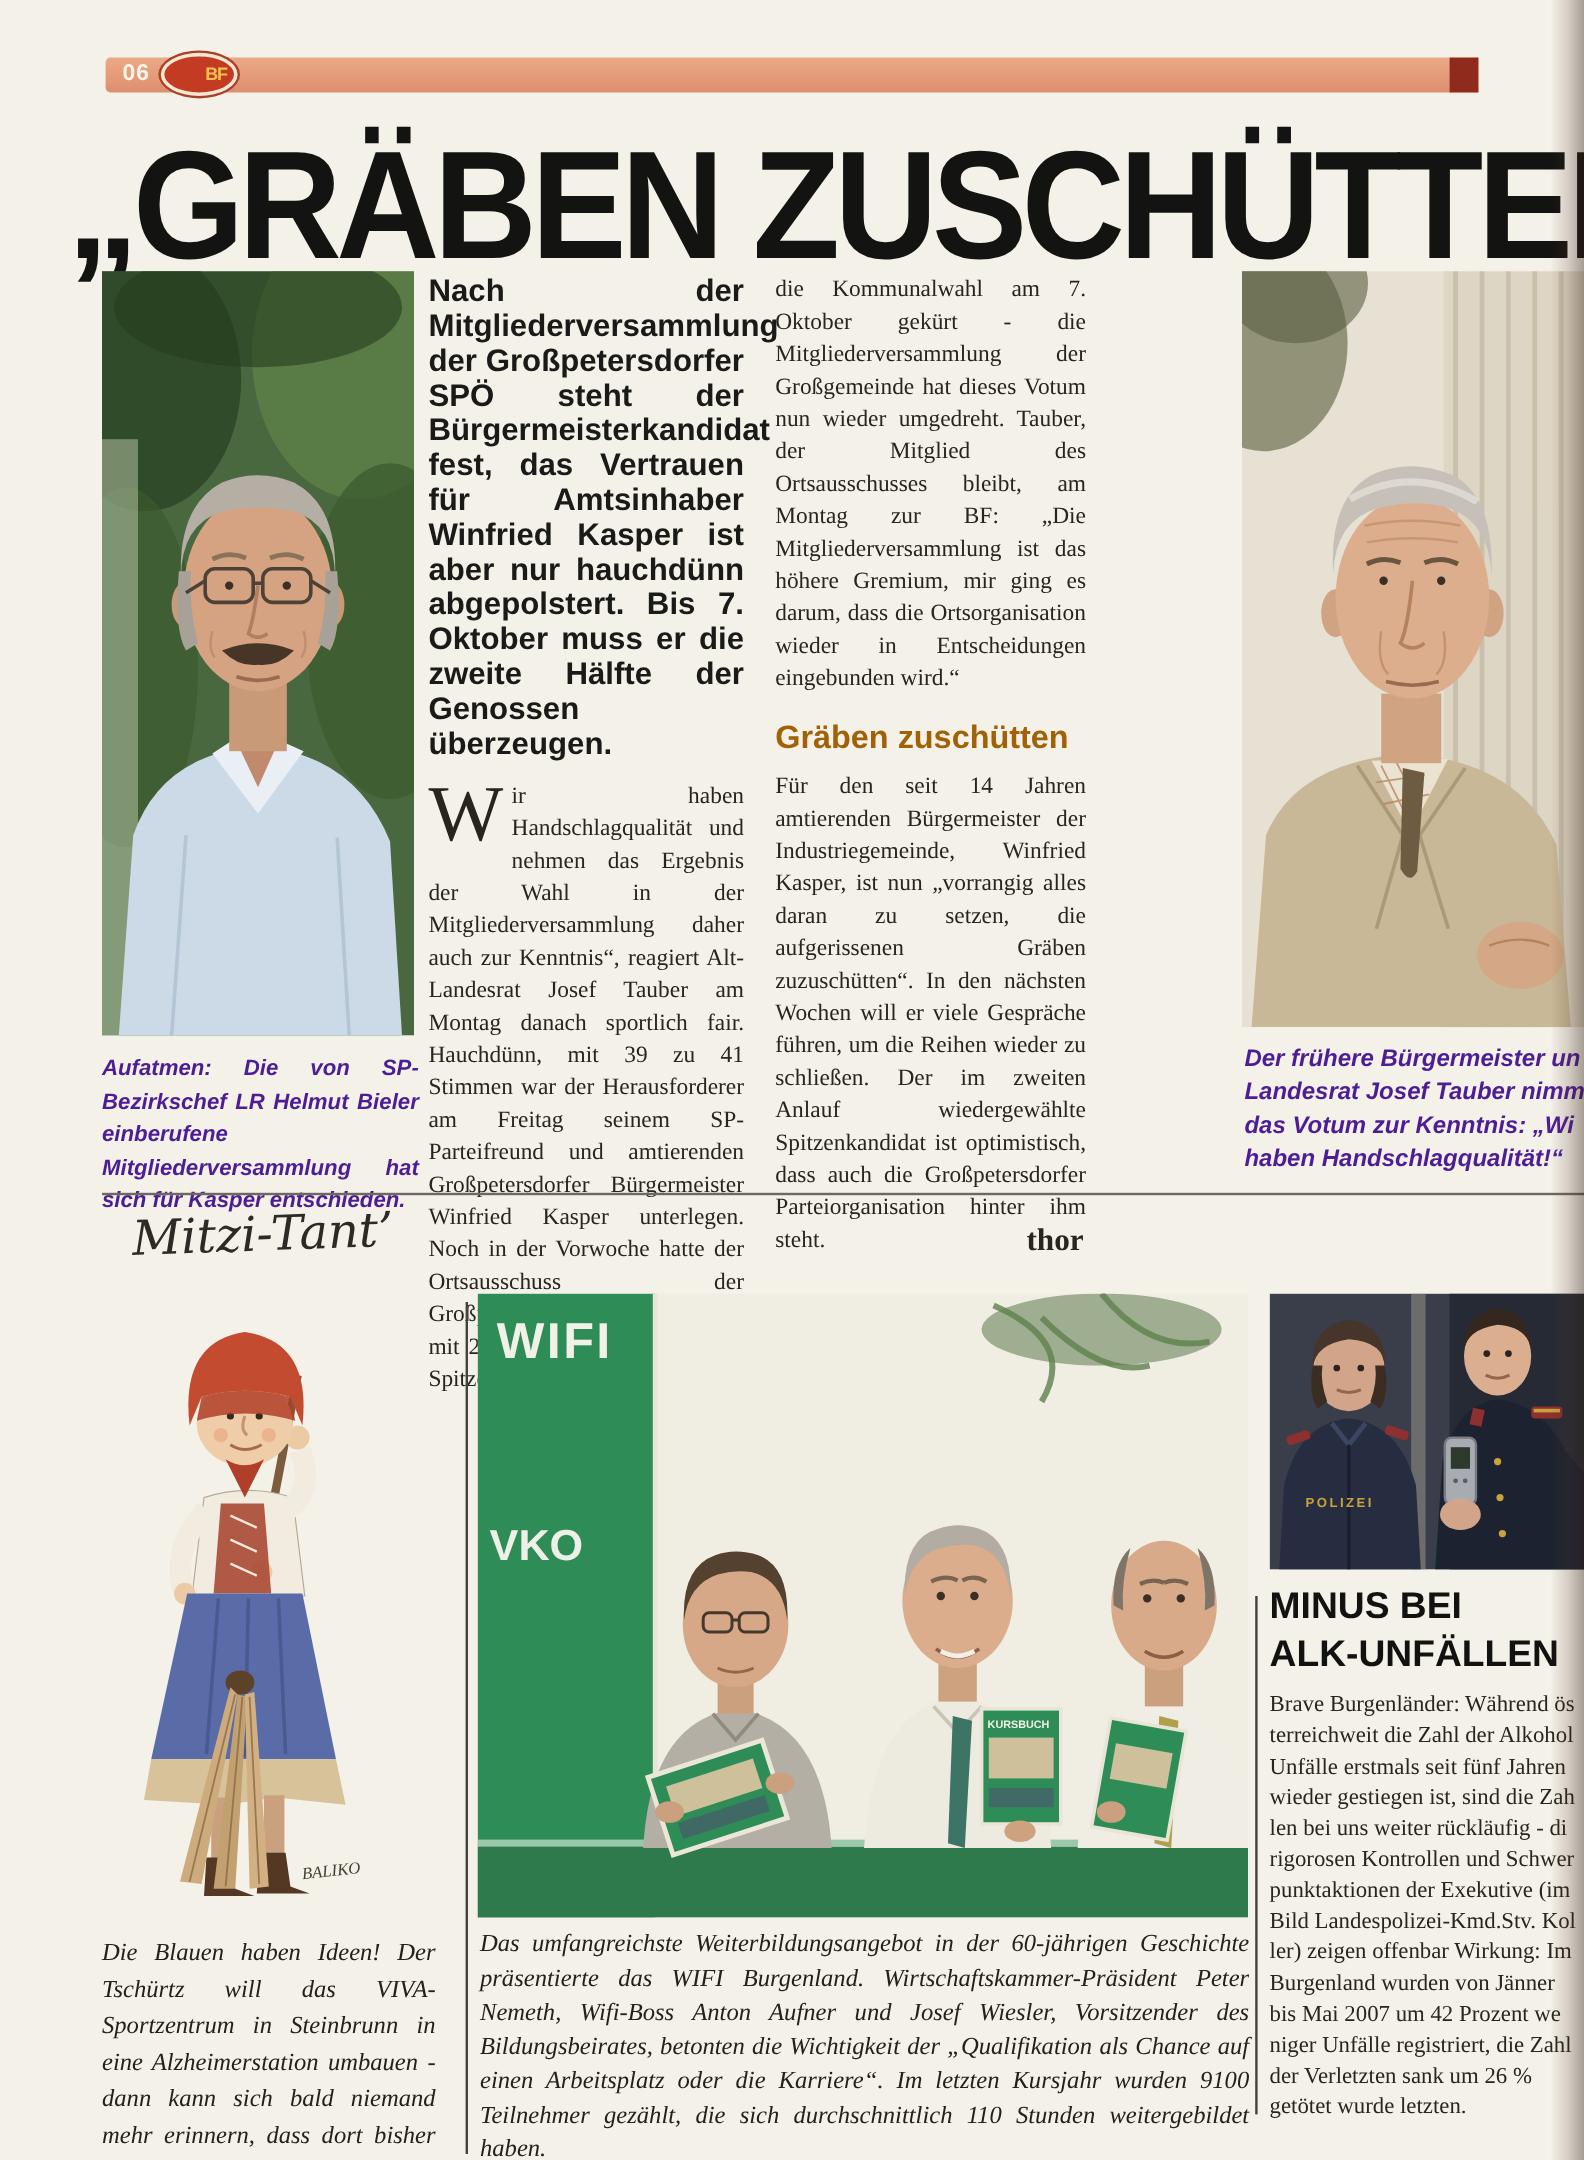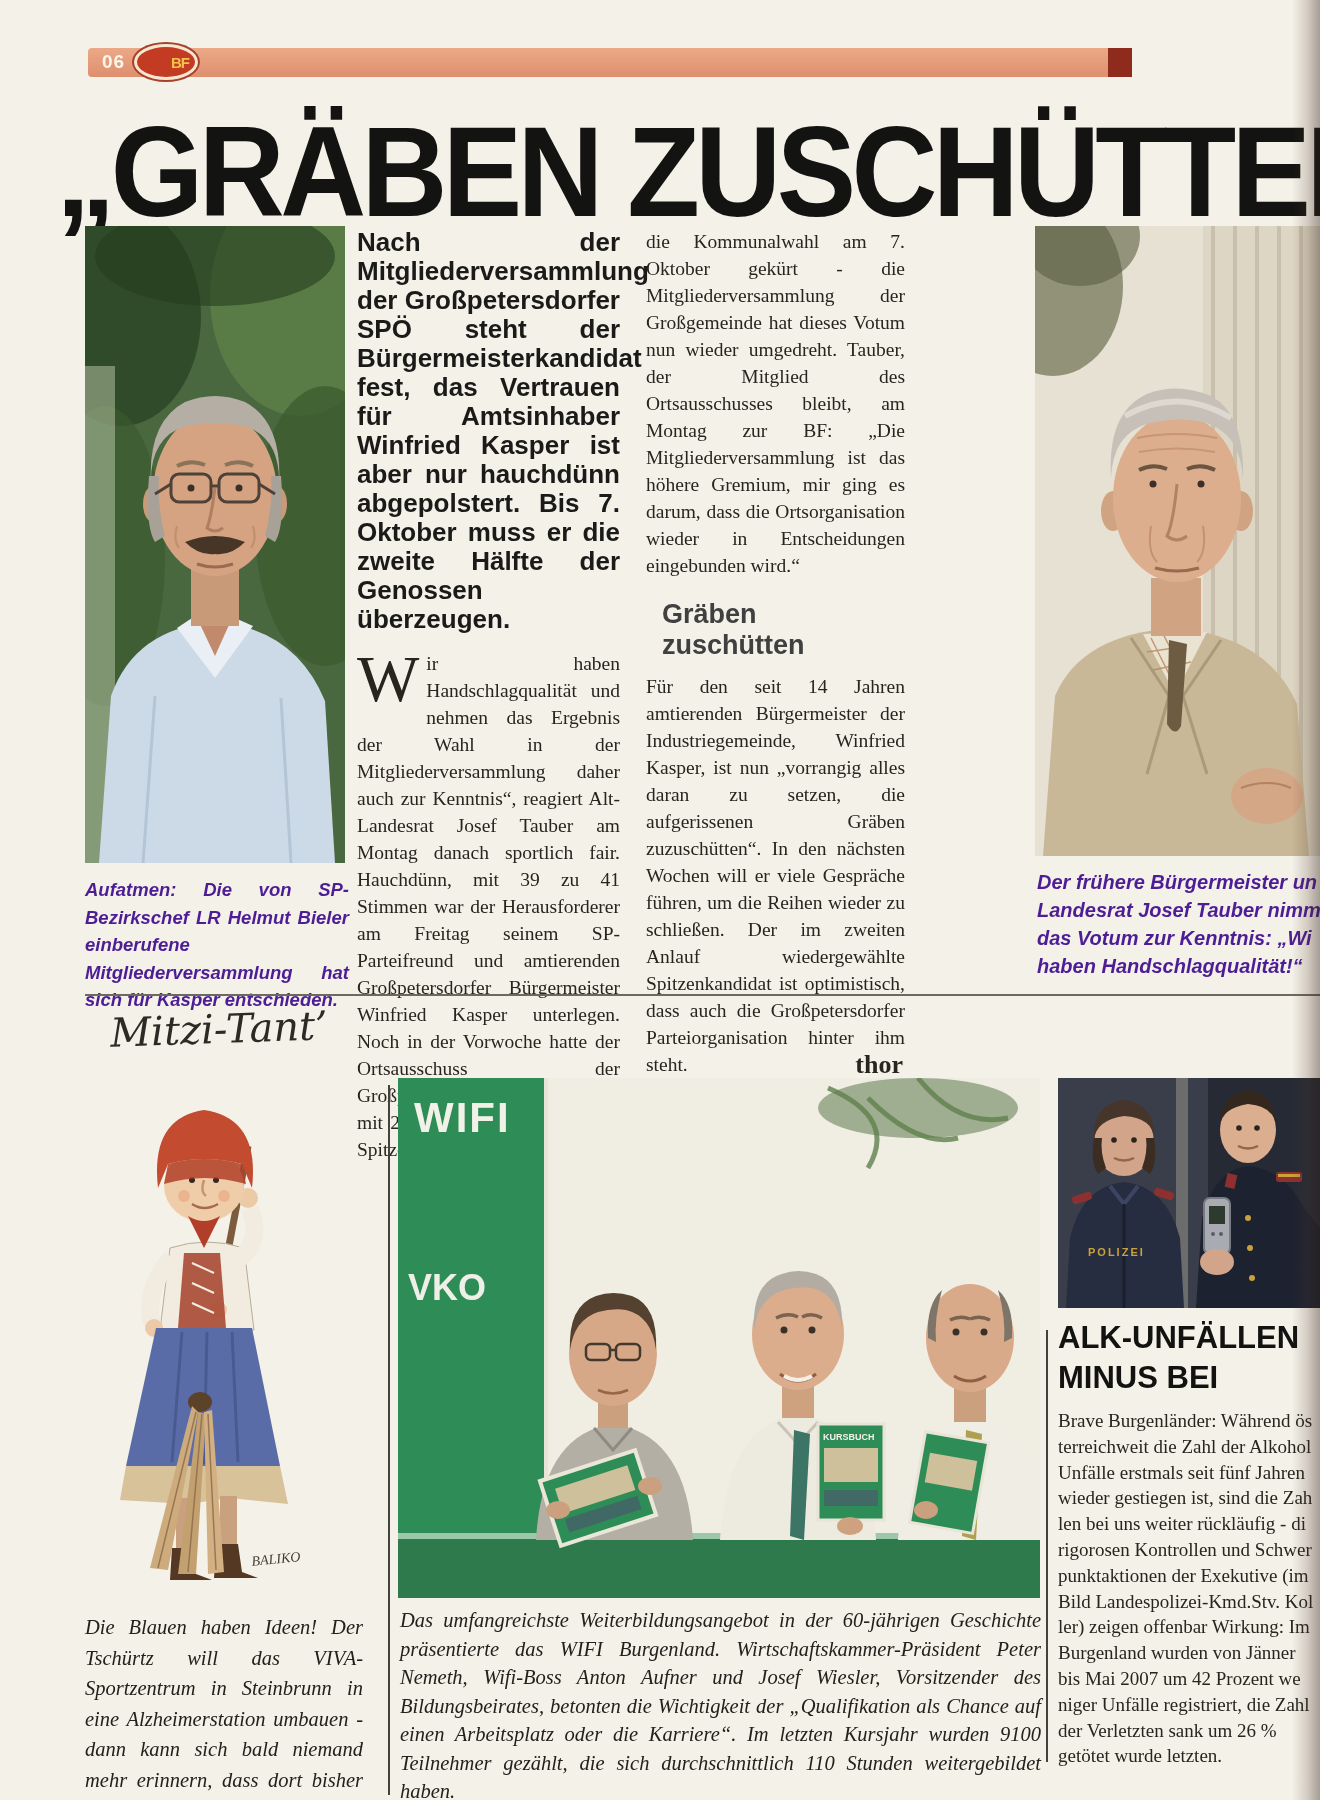--- a/index.html
+++ b/index.html
@@ -7,7 +7,7 @@
         font-family:"Liberation Serif",serif;color:#26241f;}
 
   
-  .topbar{position:absolute;left:88px;top:48px;width:1044px;height:29px;
+  .topbar{position:absolute;left:88px;top:48px;width:1144px;height:29px;
           background:linear-gradient(#eca987,#dd8f6e);border-radius:4px 0 0 4px;}
   .pagenum{position:absolute;left:14px;top:3px;font:bold 19px "Liberation Sans",sans-serif;
            color:#fdf6ec;letter-spacing:1px;}

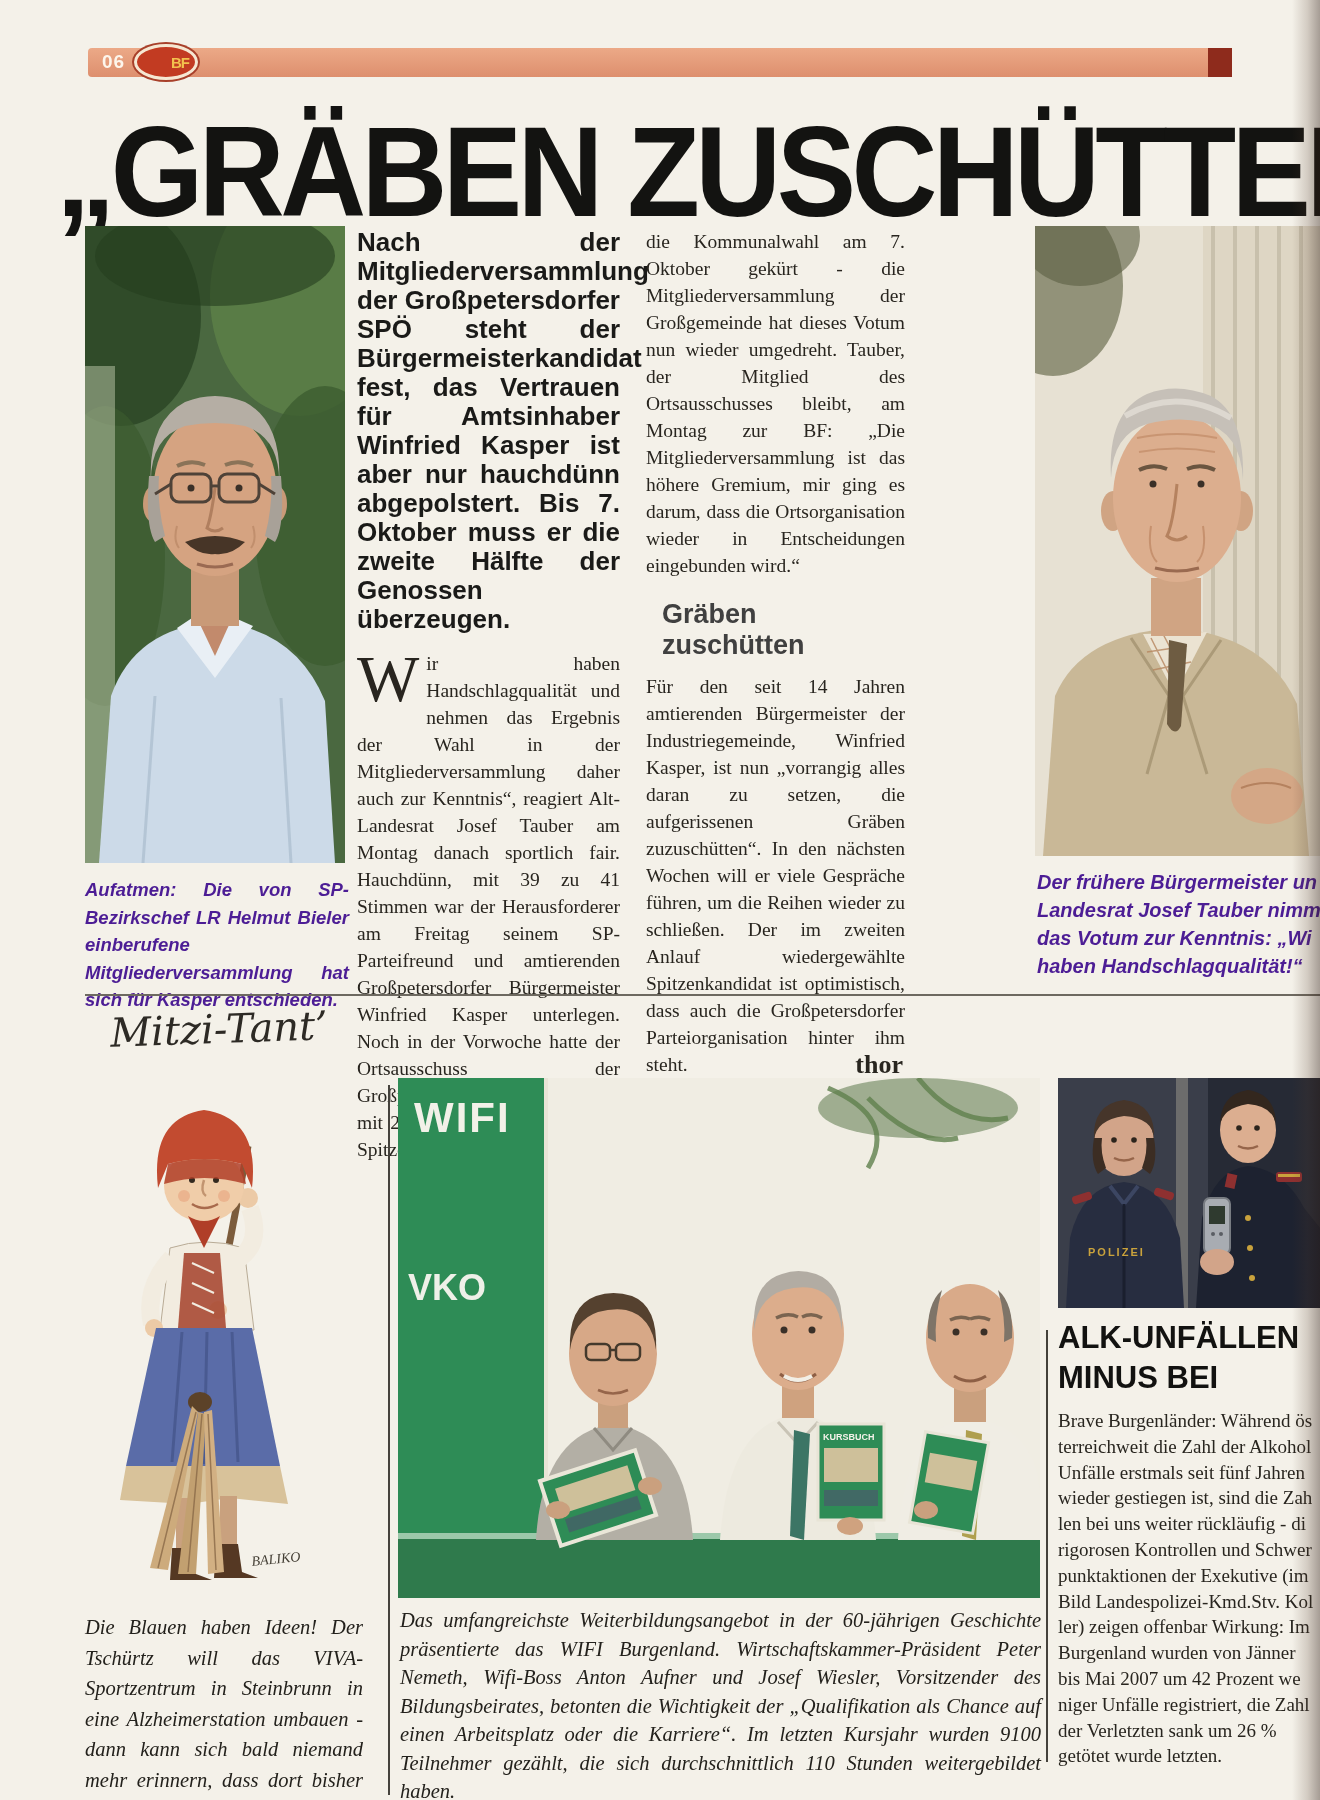--- a/index.html
+++ b/index.html
@@ -37,7 +37,7 @@
   .bodytext{margin:16px 0 0;font-size:19.5px;line-height:27px;text-align:justify;color:#28251f;}
   .col2 .first{margin-top:0;}
   .dropcap{float:left;font-size:66px;line-height:52px;padding:3px 7px 0 0;color:#28251f;}
-  .subhead{margin:20px 16px 12px;font:bold 27px "Liberation Sans",sans-serif;color:#404040;}
+  .subhead{margin:20px 0 12px;font:bold 27px "Liberation Sans",sans-serif;color:#a16207;}
   .author-line{text-align:right;font-weight:bold;font-size:26px;line-height:27px;
                margin-top:-27px;padding-right:2px;color:#28251f;}
 

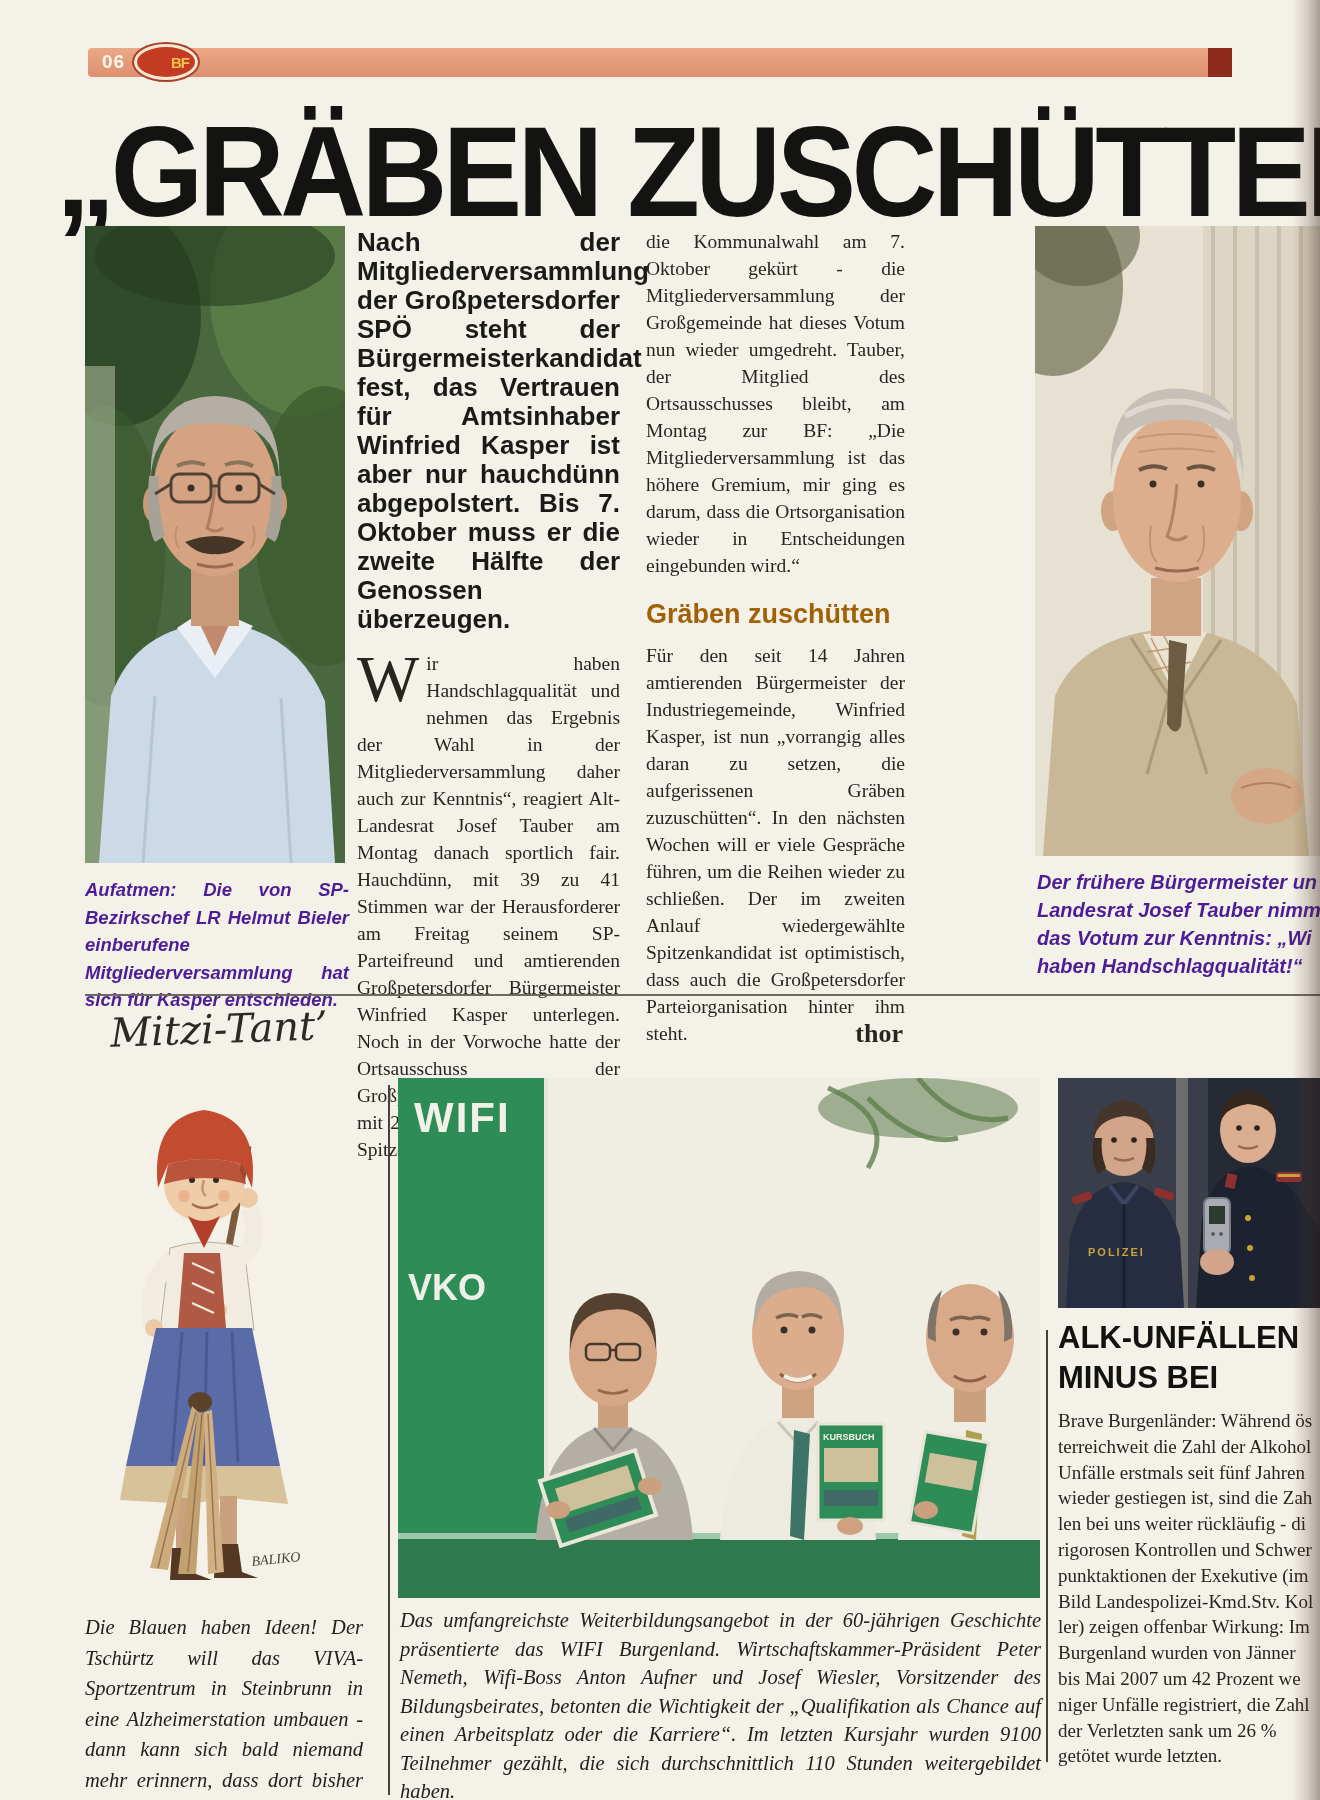--- a/index.html
+++ b/index.html
@@ -326,8 +326,8 @@
   </svg>
 
   <div class="minus-headline">
+    <div>MINUS BEI</div>
     <div>ALK-UNFÄLLEN</div>
-    <div>MINUS BEI</div>
   </div>
   <div class="minus-body">
     <div>Brave Burgenländer: Während ös</div>

